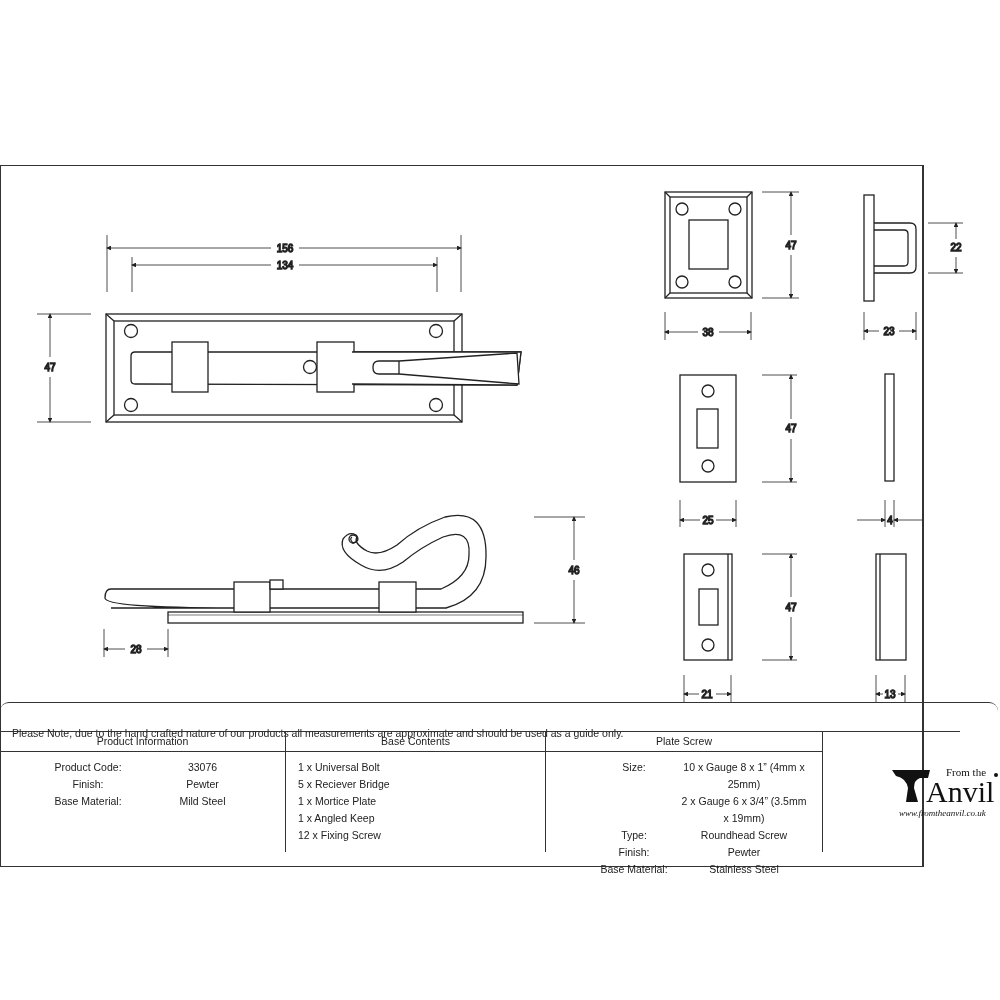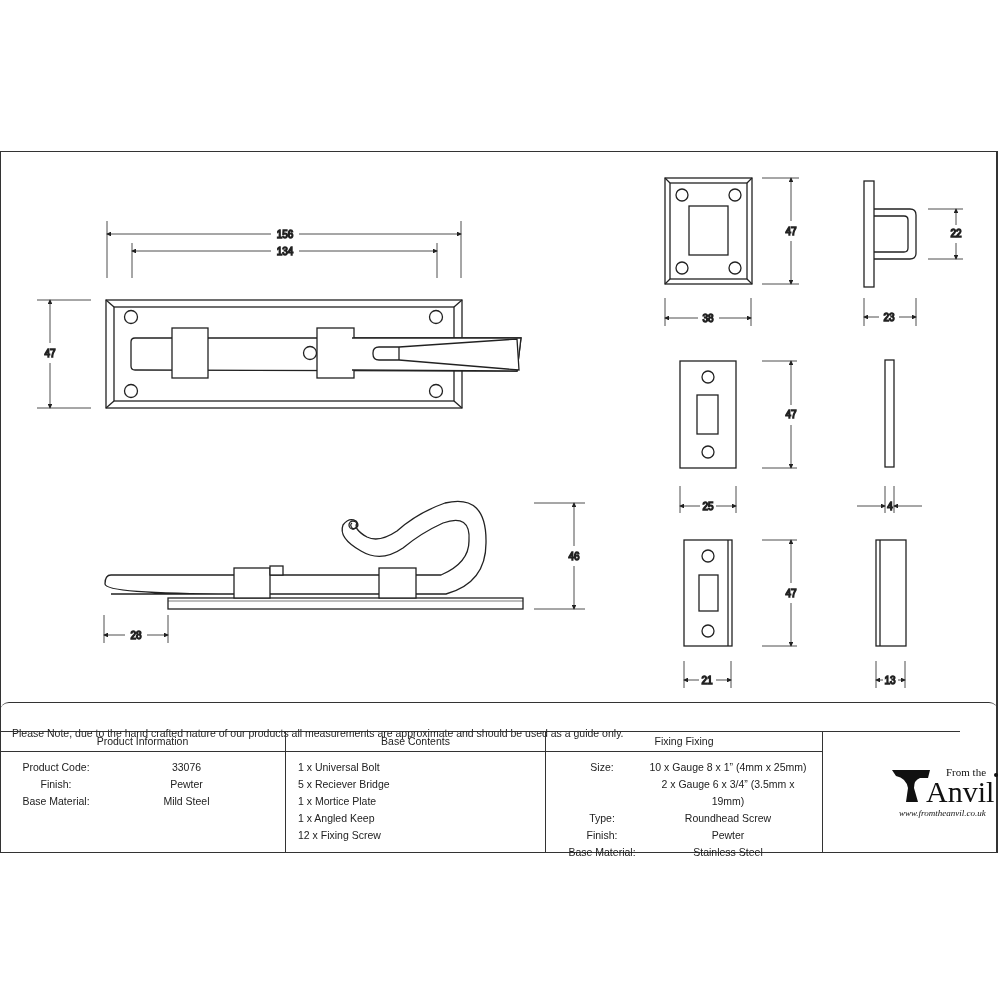--- a/index.html
+++ b/index.html
@@ -4,7 +4,7 @@
 <style>
   html, body { margin:0; padding:0; background:#fff; }
   body { width:1000px; height:1000px; position:relative; font-family:"Liberation Sans", sans-serif; color:#222; overflow:hidden; }
-  .sheet { position:absolute; left:0; top:151px; width:998px; height:702px; border:1.5px solid #333; border-right-width:2px; box-sizing:border-box; }
+  .sheet { position:absolute; left:0; top:165px; width:924px; height:702px; border:1.5px solid #333; border-right-width:2px; box-sizing:border-box; }
   svg.drawing { position:absolute; left:0; top:0; }
   .dim { font-family:"Liberation Sans", sans-serif; font-size:10px; fill:#222; }
   .note { position:absolute; left:0; top:702px; width:998px; height:30px; border-top:1.5px solid #333; box-sizing:border-box; font-size:10.5px; padding:24px 12px;border-radius:9px; }

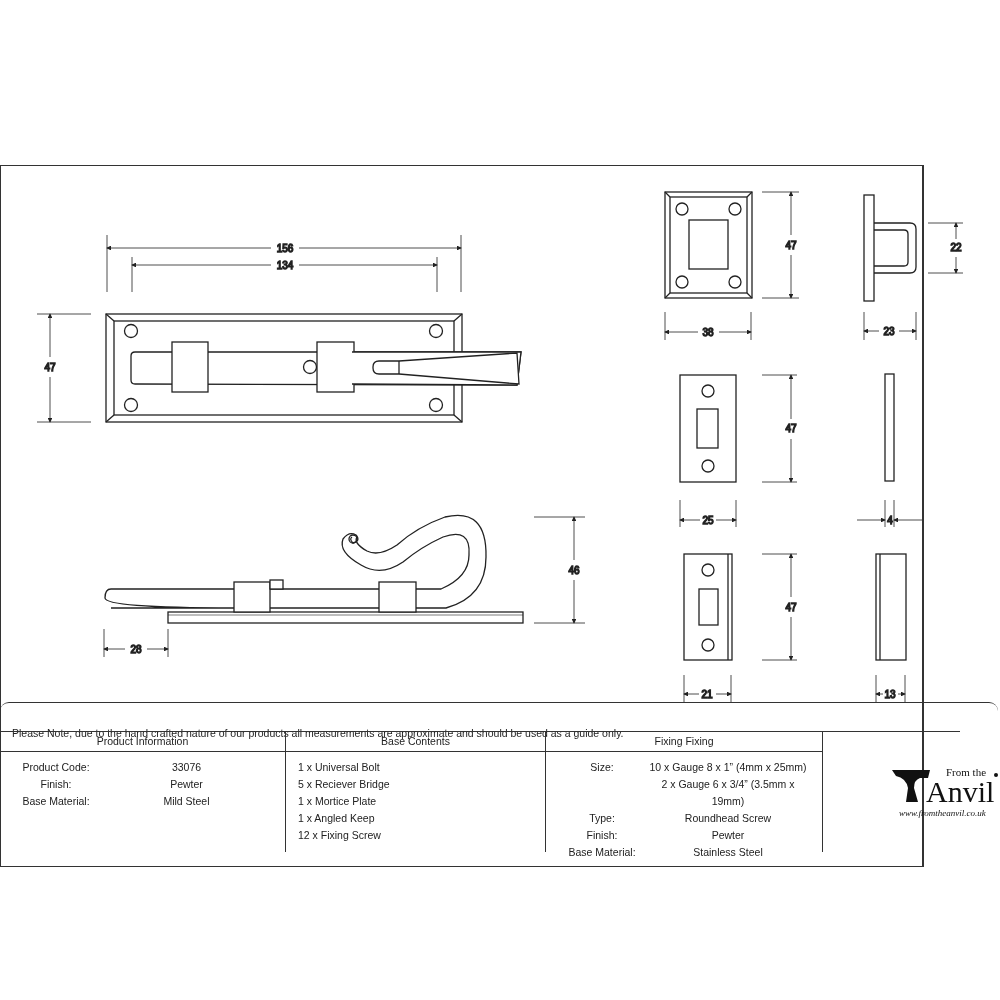--- a/index.html
+++ b/index.html
@@ -208,7 +208,7 @@
     </div>
   </div>
   <div class="col" style="left:546px;width:277px;">
-    <div class="col-head">Fixing Fixing</div>
+    <div class="col-head">Plate Screw</div>
     <div class="rows">
       <div class="row">
           <span class="lbl">Size:</span>

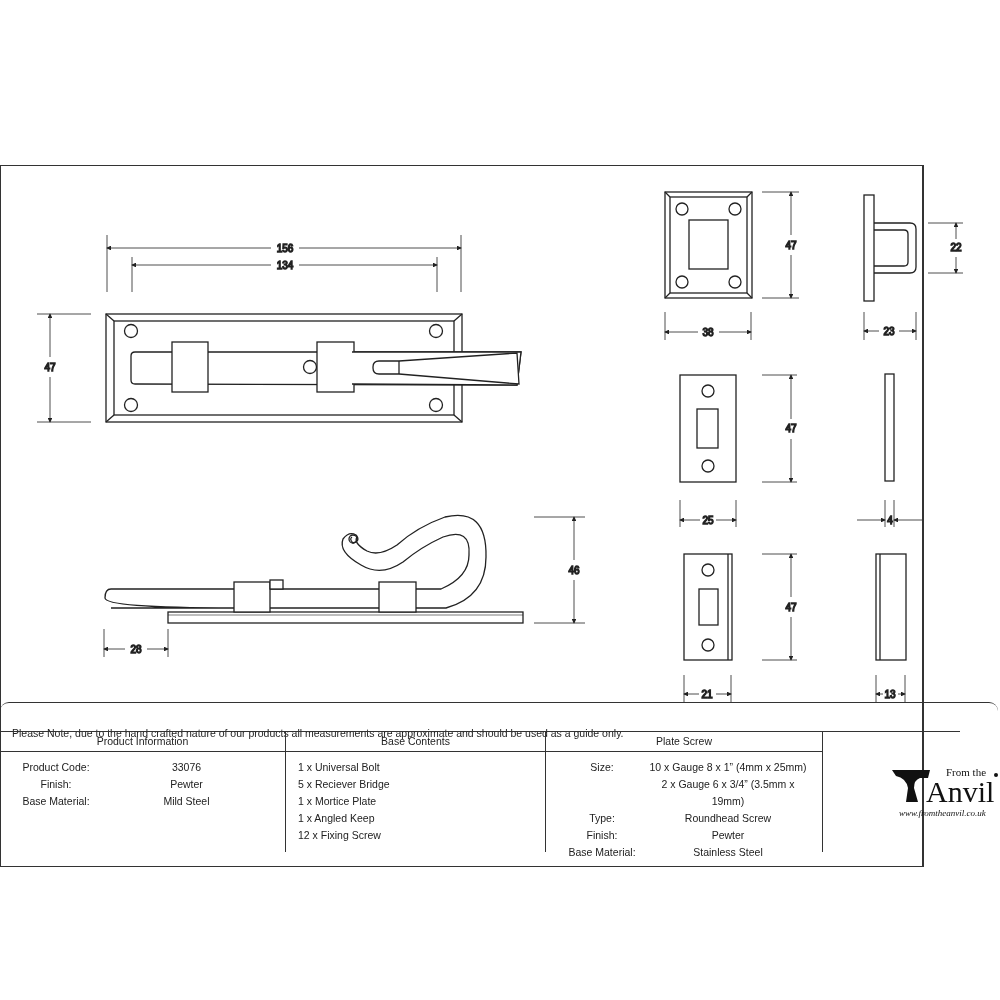--- a/index.html
+++ b/index.html
@@ -13,7 +13,7 @@
   .col-head { height:20px; border-bottom:1.5px solid #333; font-size:10.5px; padding:3px 12px; box-sizing:border-box; }
   .rows { padding:7px 12px; font-size:10.5px; line-height:17px; }
   .row { display:flex; }
-  .lbl { width:88px; flex:none; }
+  .lbl { width:88px; flex:none;margin-left:32px; }
   .val { flex:1; }
   .logo { position:absolute; left:822px; top:0; width:176px; height:120px;padding-left:40px; }
 </style>

